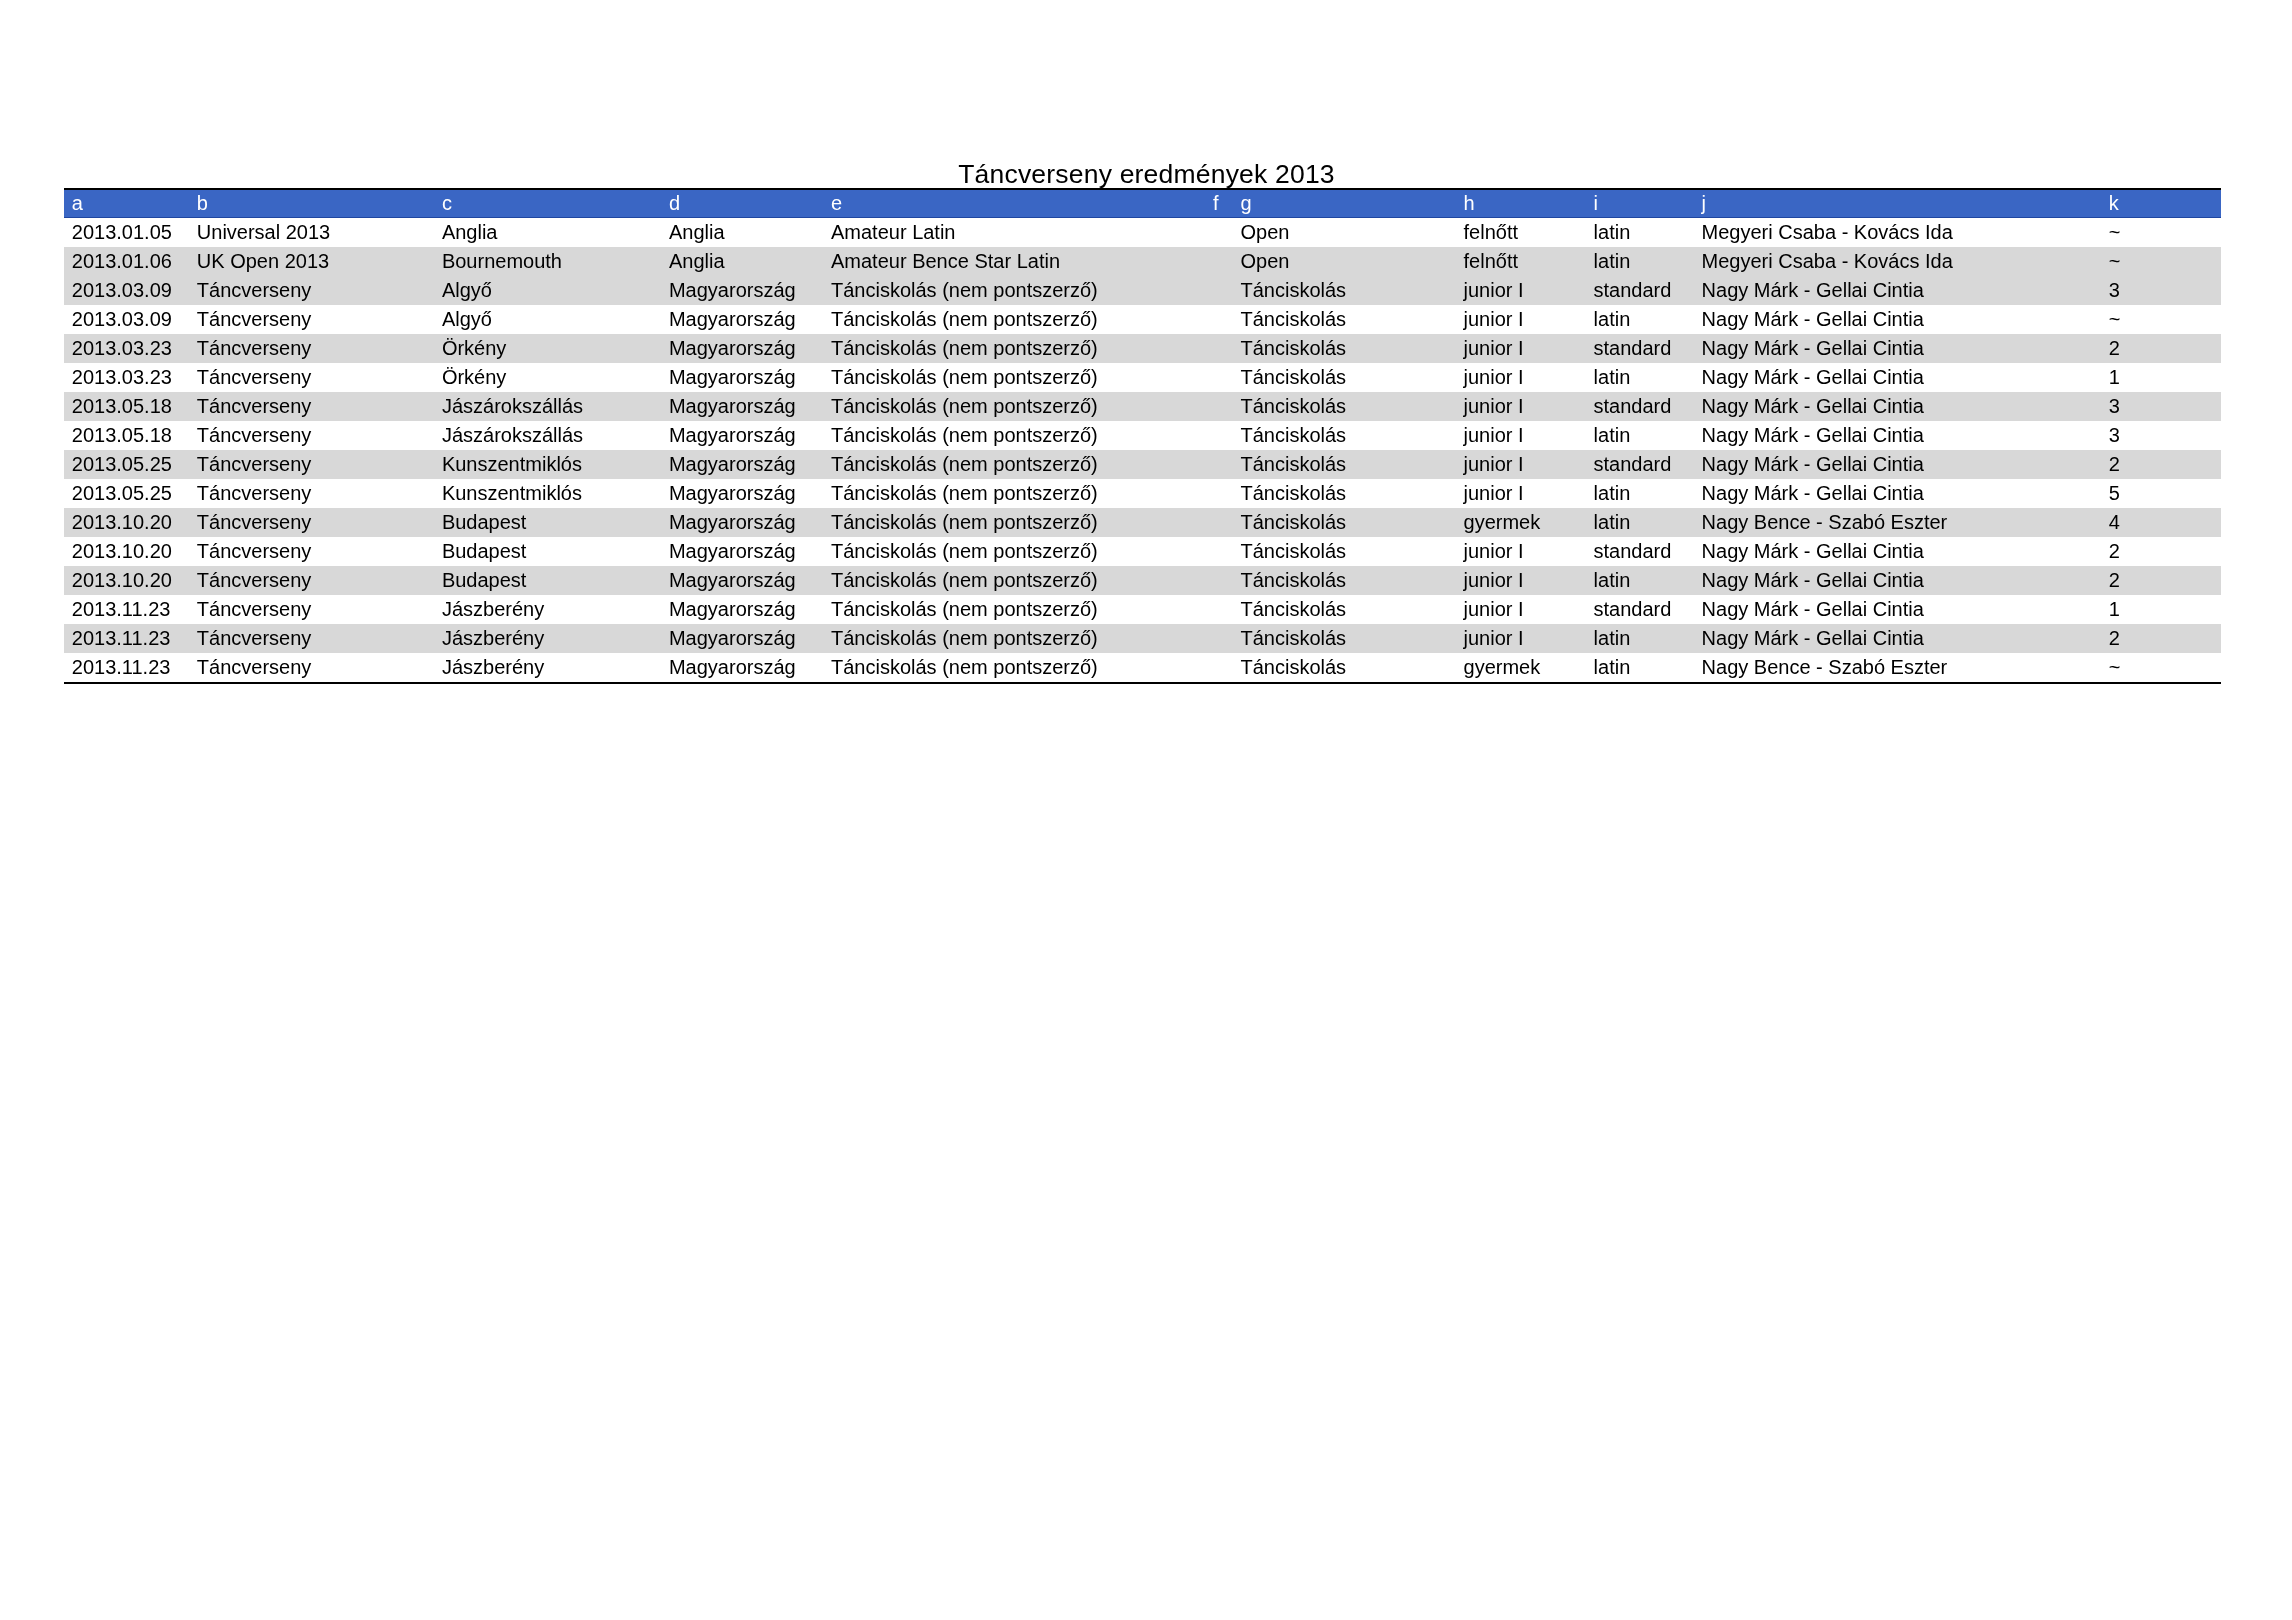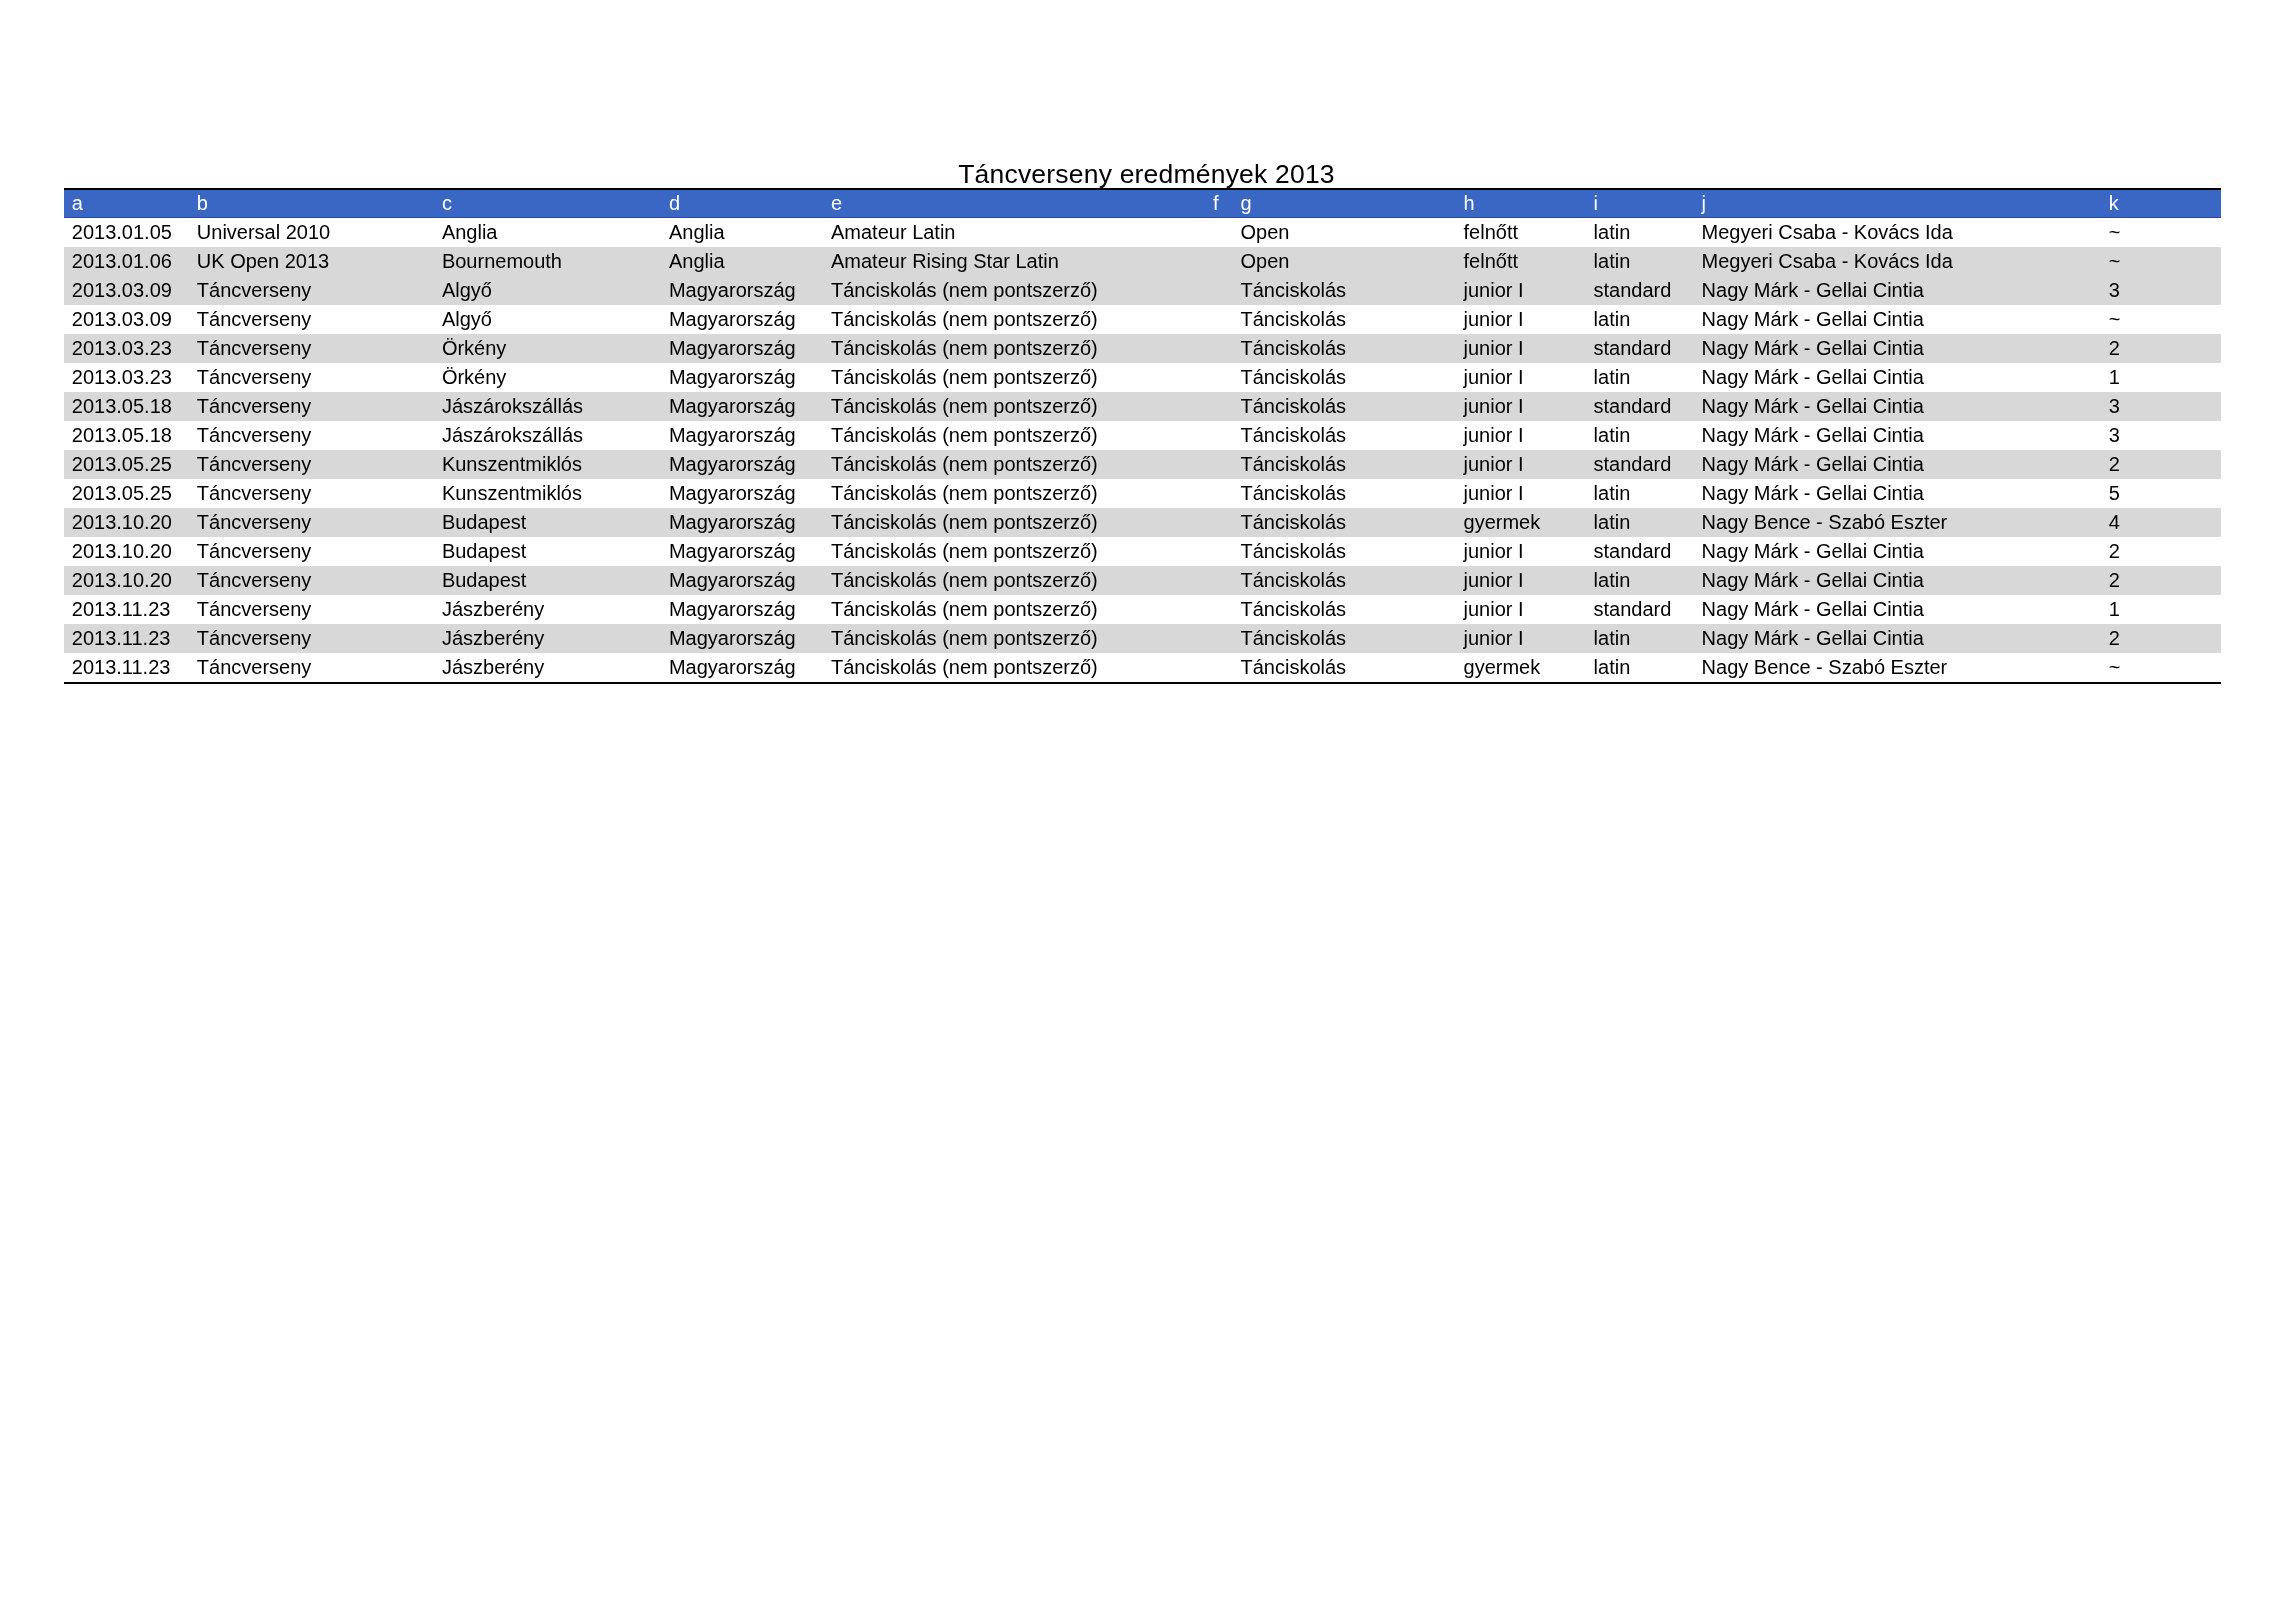--- a/index.html
+++ b/index.html
@@ -125,7 +125,7 @@
       <tbody>
           <tr class="band-light">
             <td>2013.01.05</td>
-            <td>Universal 2010</td>
+            <td>Universal 2013</td>
             <td>Anglia</td>
             <td>Anglia</td>
             <td>Amateur Latin</td>

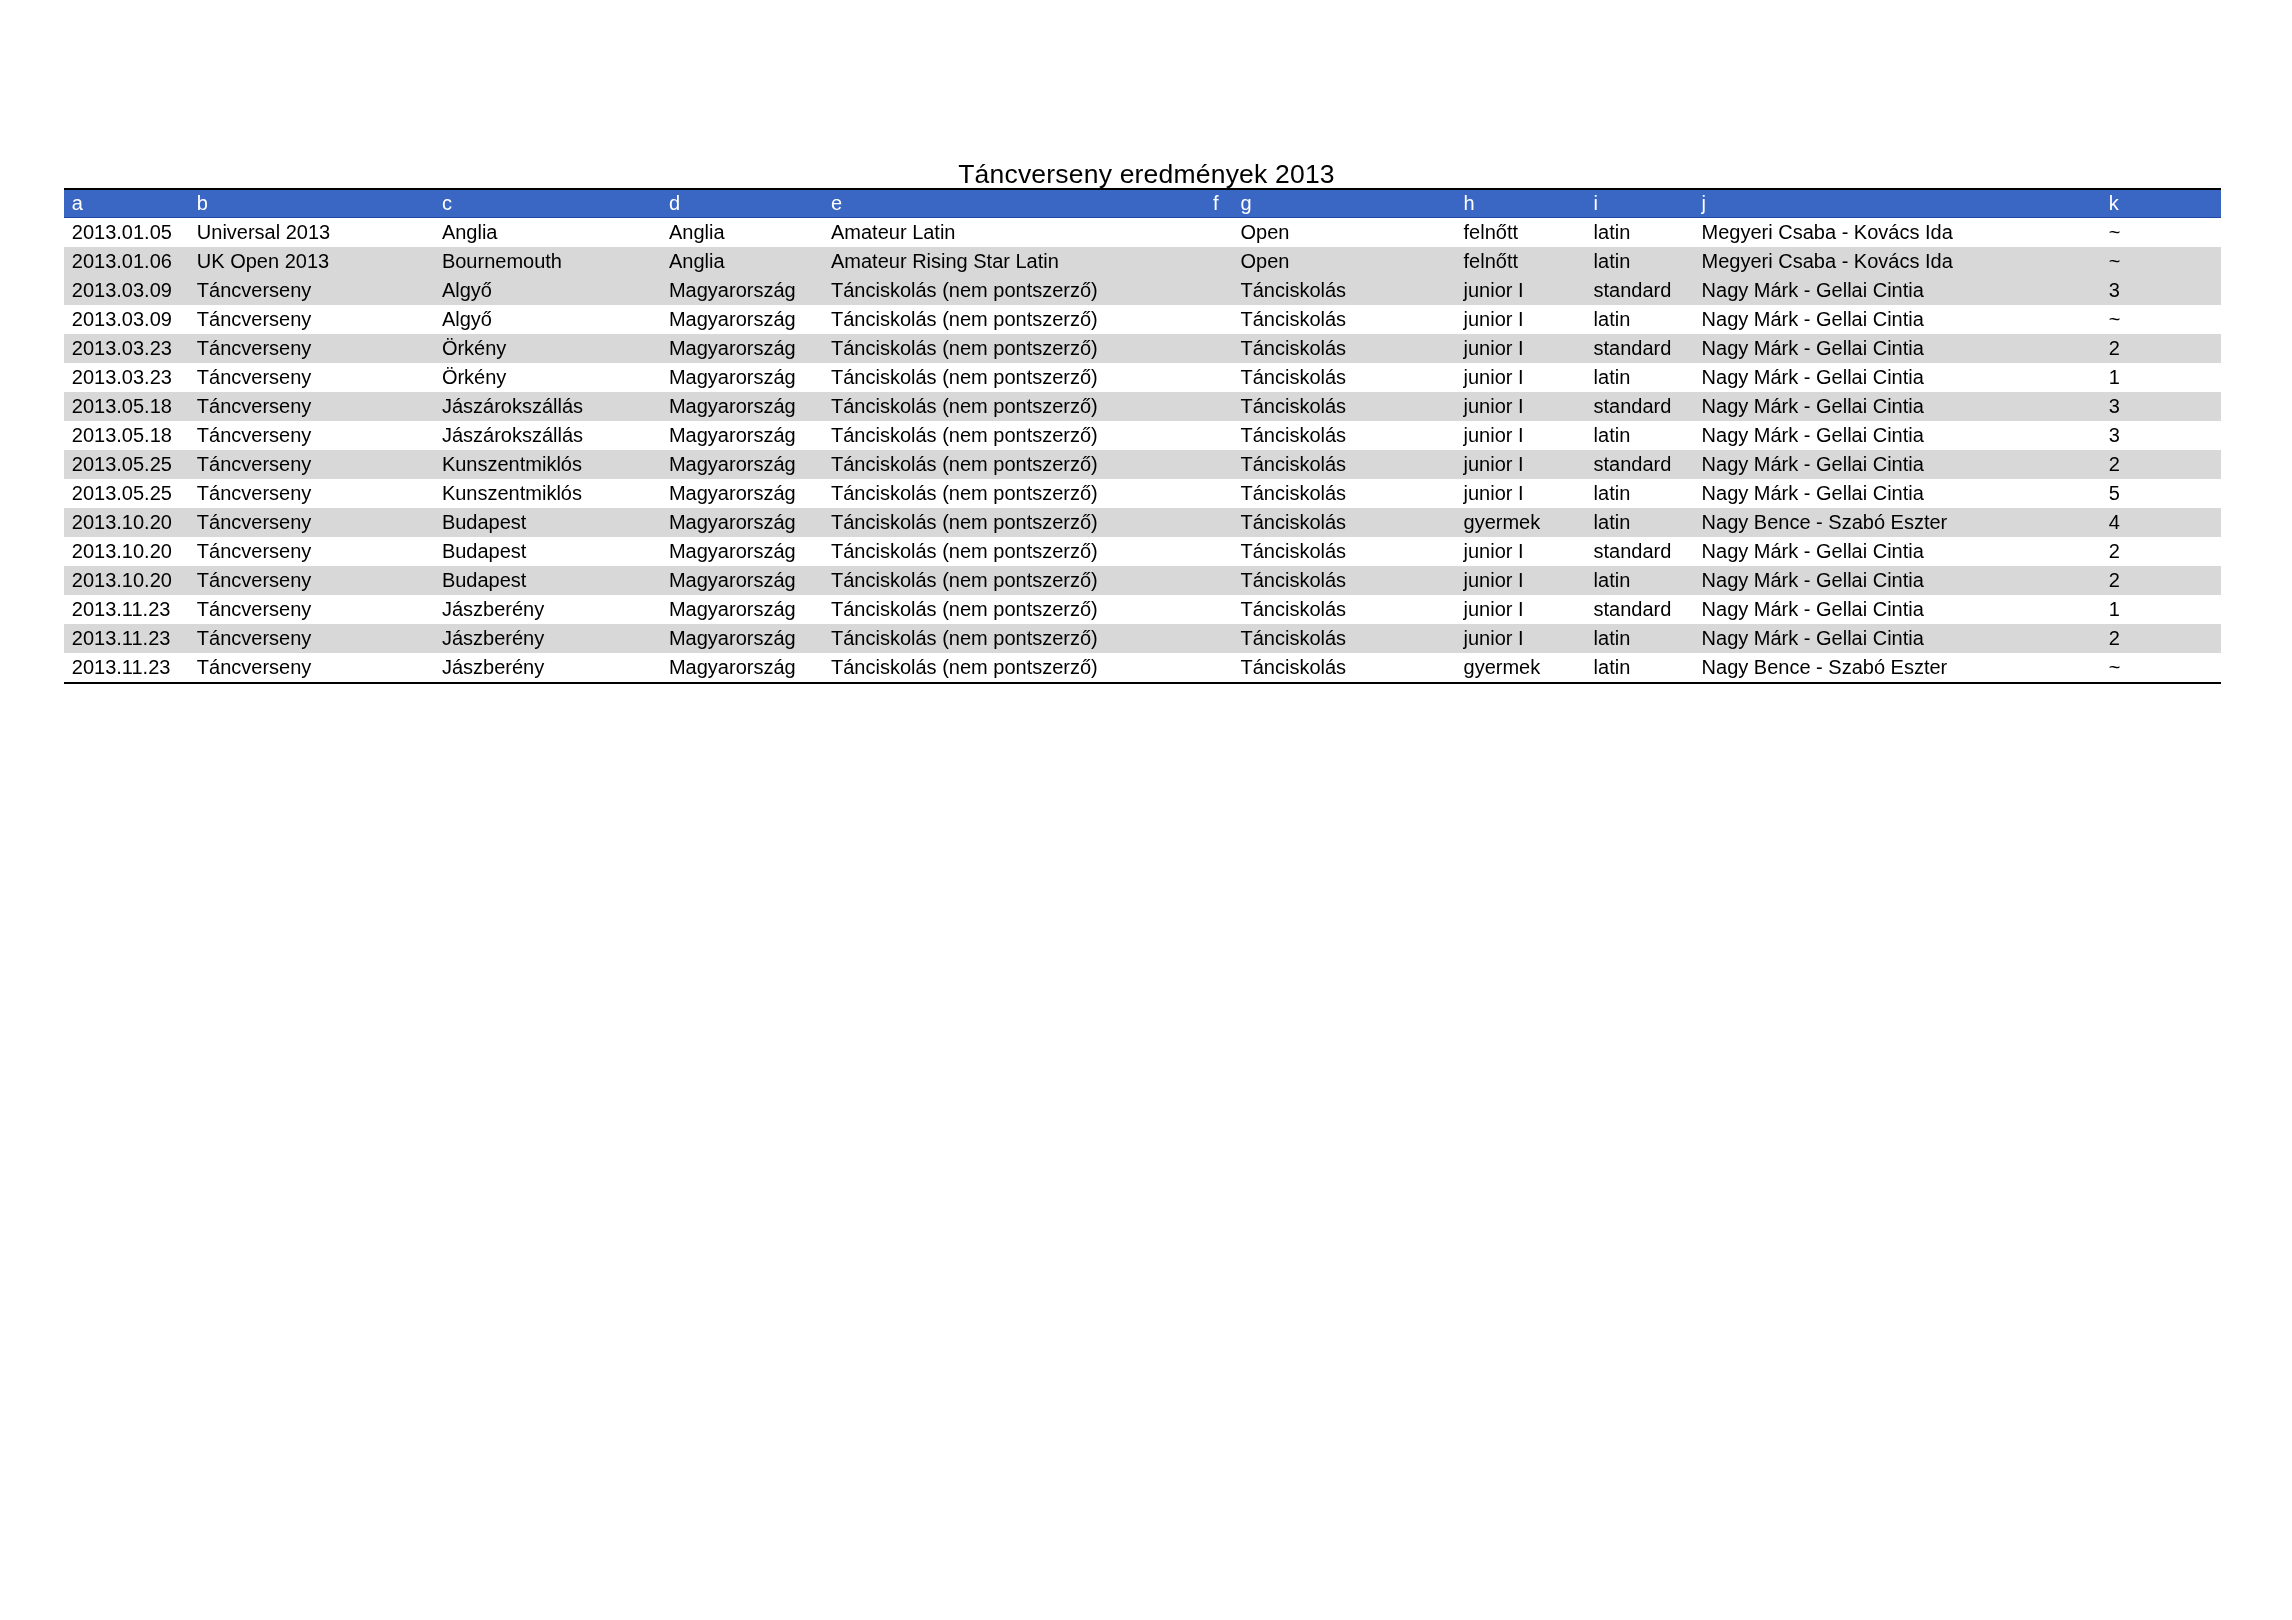--- a/index.html
+++ b/index.html
@@ -141,7 +141,7 @@
             <td>UK Open 2013</td>
             <td>Bournemouth</td>
             <td>Anglia</td>
-            <td>Amateur Rising Star Latin</td>
+            <td>Amateur Bence Star Latin</td>
             <td></td>
             <td>Open</td>
             <td>felnőtt</td>

